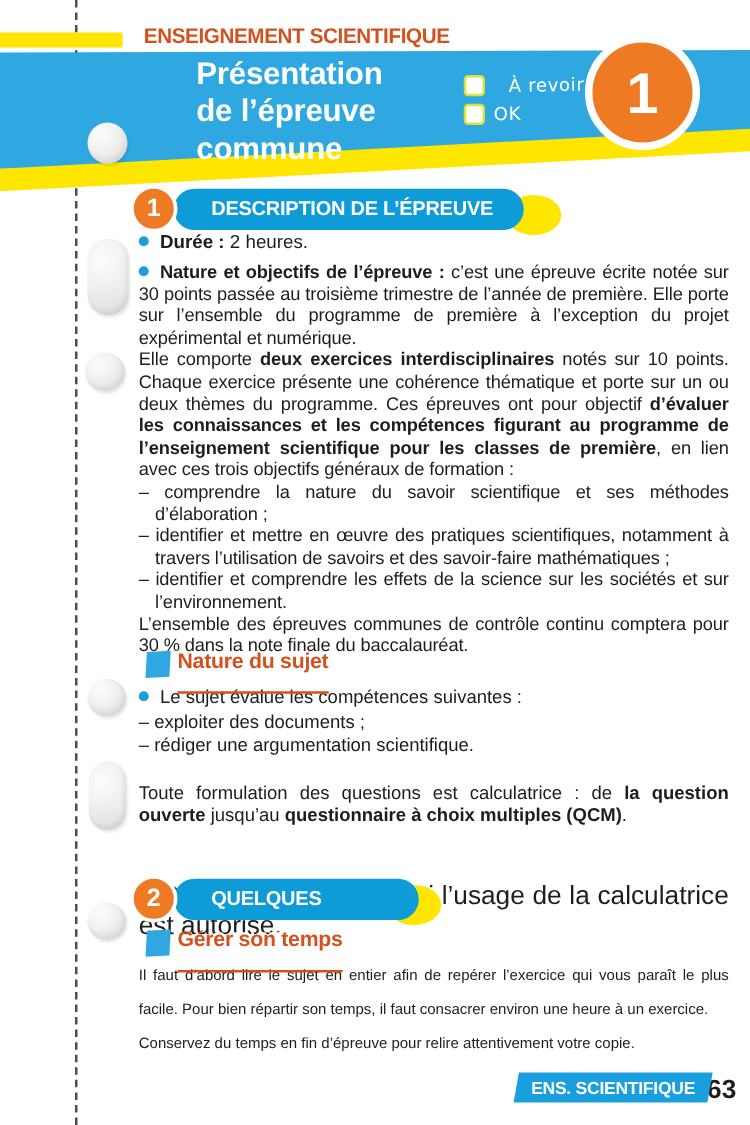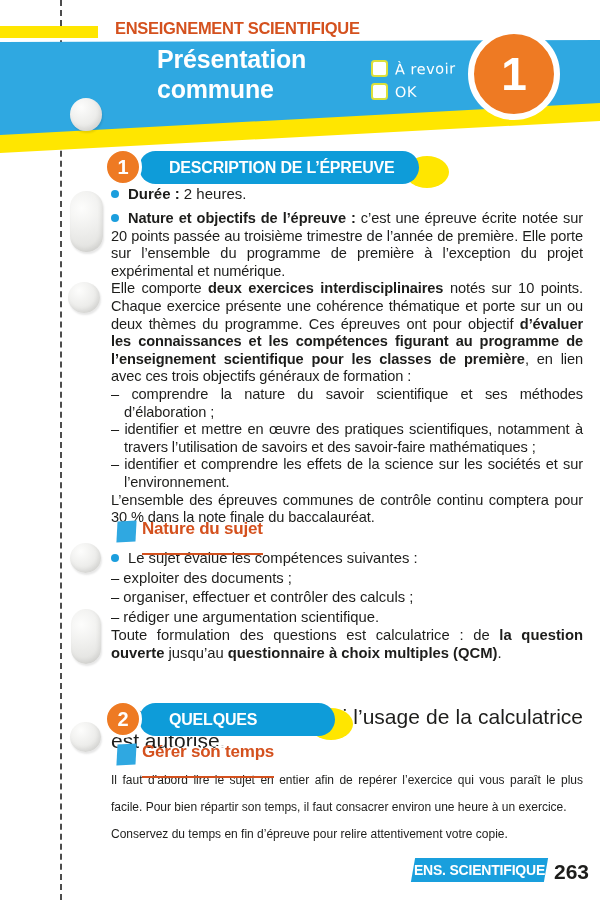--- a/index.html
+++ b/index.html
@@ -30,7 +30,7 @@
            border-radius:3.5px;background:#fff;display:inline-block;}
   .cb .lbl{color:#fff;font-size:14.5px;font-family:"DejaVu Sans",sans-serif;
            letter-spacing:.5px;margin-left:7px;transform:rotate(-1deg);}
-  .cb1{left:371px;top:60px;} .cb2{left:371px;top:83px;justify-content:center;}
+  .cb1{left:371px;top:60px;gap:12px;} .cb2{left:371px;top:83px;justify-content:center;}
   .chapter-badge{position:absolute;left:468px;top:28px;width:80px;height:80px;border-radius:50%;
     background:var(--accent-orange,#ee7a23);border:6px solid #fff;z-index:4;
     display:flex;align-items:center;justify-content:center;}

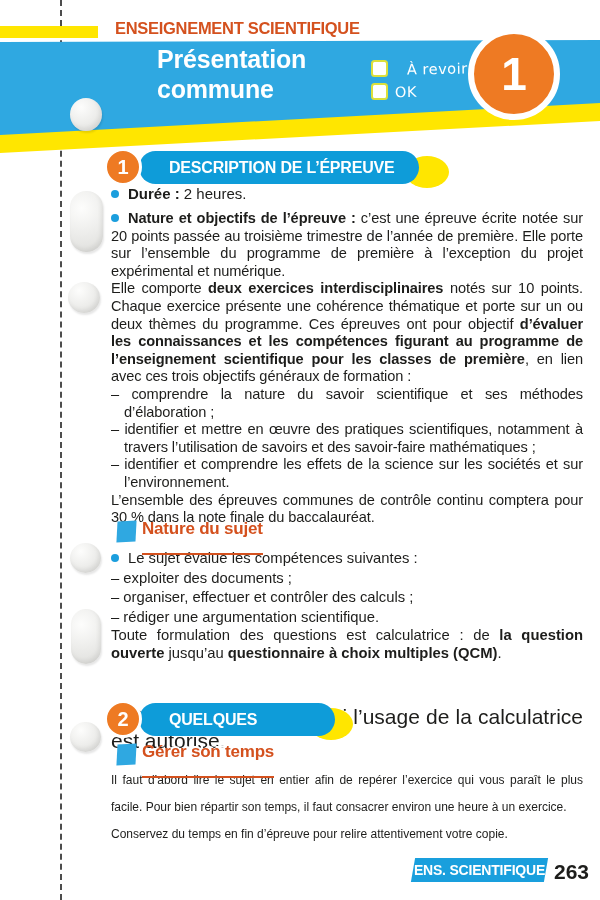--- a/index.html
+++ b/index.html
@@ -94,6 +94,7 @@
 
   <div class="chapter-title">
     <div>Présentation</div>
+    <div>de l’épreuve</div>
     <div>commune</div>
   </div>
 

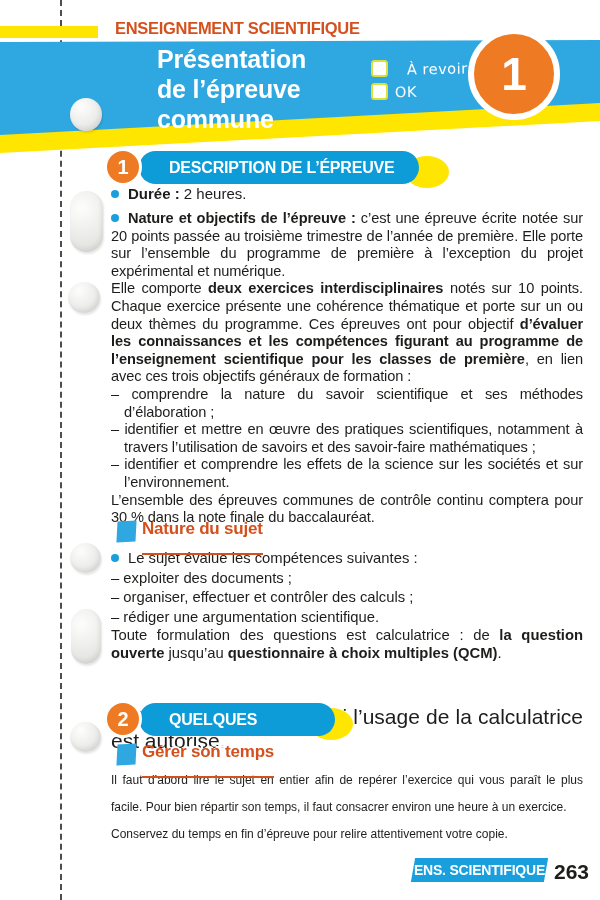--- a/index.html
+++ b/index.html
@@ -129,7 +129,7 @@
   </div>
 
   <div class="tb b-main">
-    <p><span class="dot"></span><span><strong>Nature et objectifs de l’épreuve : </strong><span>c’est une épreuve écrite notée sur 20 points passée au troisième trimestre de l’année de première. Elle porte sur l’ensemble du programme de première à l’exception du projet expérimental et numérique.</span></span></p>
+    <p><span class="dot"></span><span><strong>Nature et objectifs de l’épreuve : </strong><span>c’est une épreuve écrite notée sur 30 points passée au troisième trimestre de l’année de première. Elle porte sur l’ensemble du programme de première à l’exception du projet expérimental et numérique.</span></span></p>
     <p><span>Elle comporte </span><strong>deux exercices interdisciplinaires</strong><span> notés sur 10 points. Chaque exercice présente une cohérence thématique et porte sur un ou deux thèmes du programme. Ces épreuves ont pour objectif </span><strong>d’évaluer les connaissances et les compétences figurant au programme de l’enseignement scientifique pour les classes de première</strong><span>, en lien avec ces trois objectifs généraux de formation :</span></p>
     <p class="dash">– comprendre la nature du savoir scientifique et ses méthodes d’élaboration ;</p>
     <p class="dash">– identifier et mettre en œuvre des pratiques scientifiques, notamment à travers l’utilisation de savoirs et des savoir-faire mathématiques ;</p>

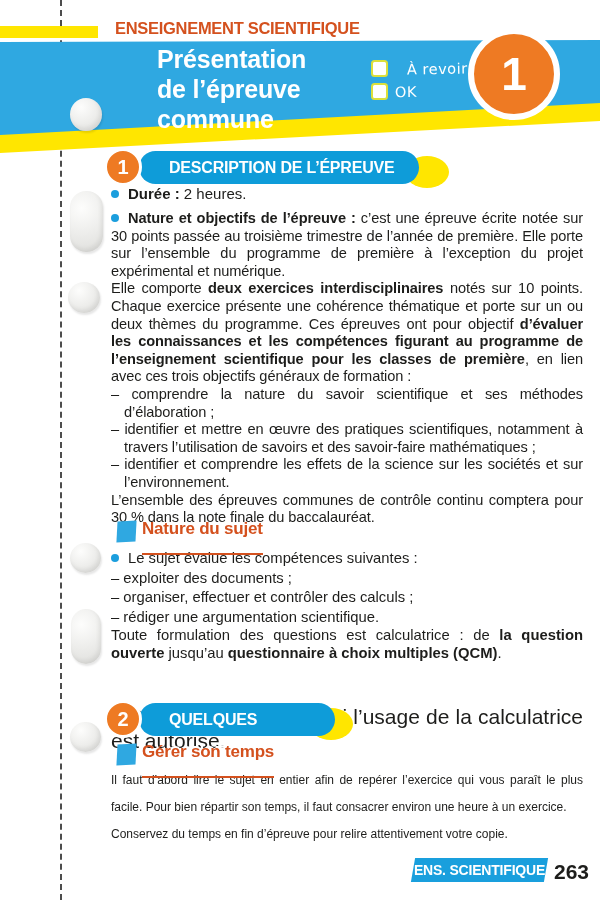--- a/index.html
+++ b/index.html
@@ -145,7 +145,6 @@
   <div class="tb b-comp">
     <p><span class="dot"></span><span><span>Le sujet évalue les compétences suivantes :</span></span></p>
     <p class="dash">– exploiter des documents ;</p>
-    <p class="dash">– organiser, effectuer et contrôler des calculs ;</p>
     <p class="dash">– rédiger une argumentation scientifique.</p>
   </div>
 

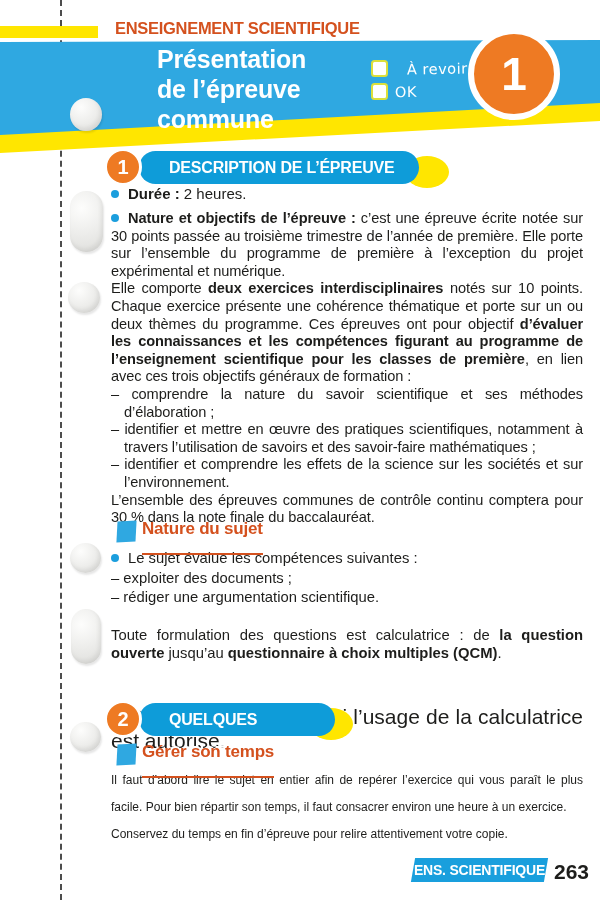--- a/index.html
+++ b/index.html
@@ -73,7 +73,7 @@
   .b-gerer{top:767px;font-size:12px;line-height:27px;}
 
   
-  .footer-tab{position:absolute;left:413px;top:858px;width:133px;height:24px;z-index:3;}
+  .footer-tab{position:absolute;left:413px;top:858px;width:155px;height:24px;z-index:3;}
   .footer-tab::before{content:"";position:absolute;inset:0;background:var(--footer-blue,#199fdd);
       transform:skewX(-10deg);}
   .footer-tab span{position:relative;display:block;text-align:center;color:#fff;

